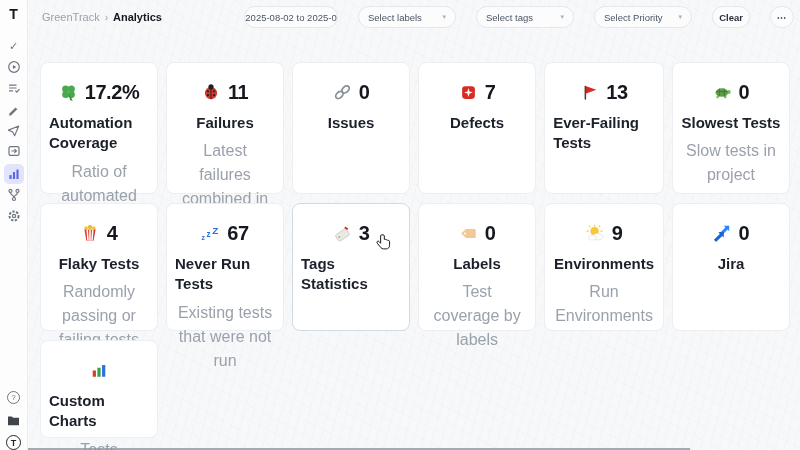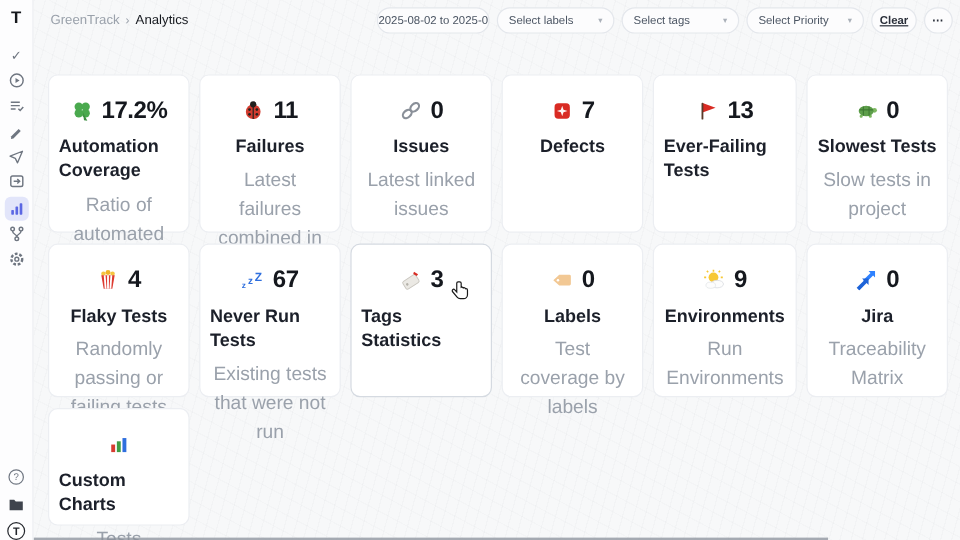--- a/index.html
+++ b/index.html
@@ -35,7 +35,7 @@
   .crumbs { display:flex; align-items:center; font-size:11px; white-space:nowrap; }
   .crumb-project { color:#9aa1ab; }
   .crumb-sep { color:#9aa1ab; margin:0 5px; font-size:10px; }
-  .crumb-page { color:#15181e; font-weight:400; }
+  .crumb-page { color:#15181e; font-weight:700; }
   .controls { margin-left:auto; display:flex; align-items:center; gap:6px; }
   .hbtn { height:22px; border:1px solid #e4e7ec; border-radius:12px; background:#fcfcfd;
     font-size:9.5px; color:#4b5563; display:flex; align-items:center; padding:0 9px; cursor:pointer;

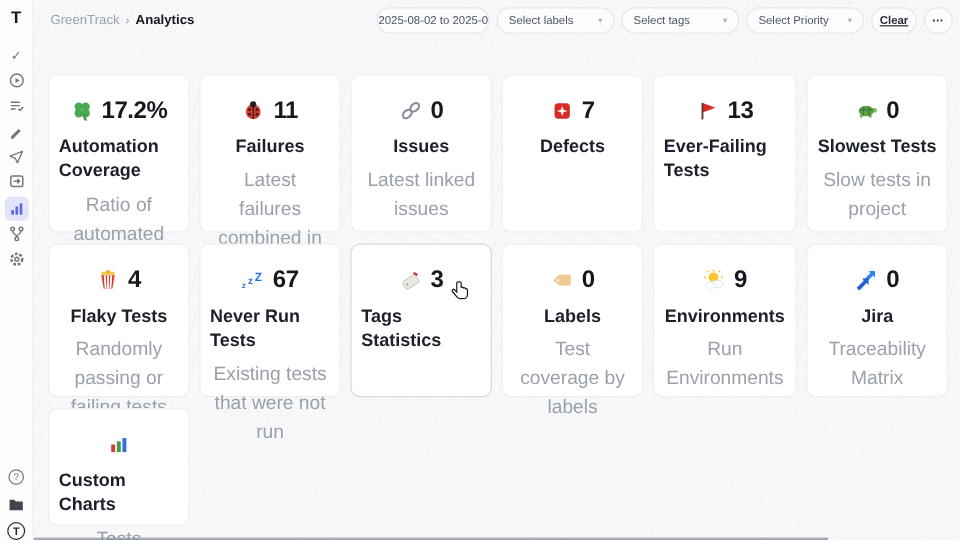--- a/index.html
+++ b/index.html
@@ -36,7 +36,7 @@
   .crumb-project { color:#9aa1ab; }
   .crumb-sep { color:#9aa1ab; margin:0 5px; font-size:10px; }
   .crumb-page { color:#15181e; font-weight:700; }
-  .controls { margin-left:auto; display:flex; align-items:center; gap:6px; }
+  .controls { margin-left:auto; display:flex; align-items:center; gap:20px; }
   .hbtn { height:22px; border:1px solid #e4e7ec; border-radius:12px; background:#fcfcfd;
     font-size:9.5px; color:#4b5563; display:flex; align-items:center; padding:0 9px; cursor:pointer;
     white-space:nowrap; font-family:"Liberation Sans", sans-serif; }

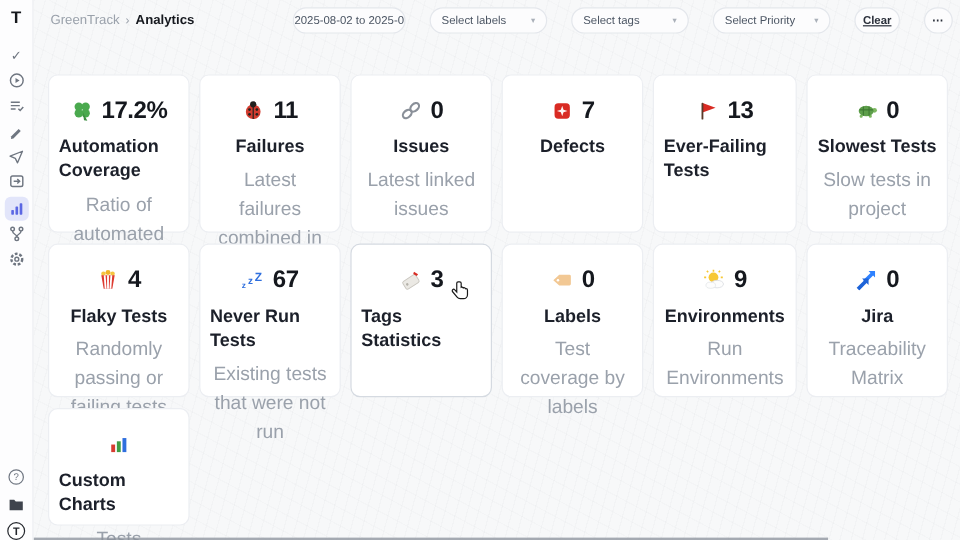--- a/index.html
+++ b/index.html
@@ -43,7 +43,7 @@
   .date-btn { width:94px; justify-content:center; }
   .select-btn { width:98px; justify-content:space-between; }
   .chev { color:#aab0b9; font-size:7px; margin-left:4px; }
-  .clear-btn { width:38px; justify-content:center; font-weight:700; color:#2a2f3a;text-decoration:underline; }
+  .clear-btn { width:38px; justify-content:center; font-weight:700; color:#2a2f3a; }
   .more-btn { width:24px; justify-content:center; letter-spacing:1px; font-weight:700; color:#2a2f3a; }
 
   

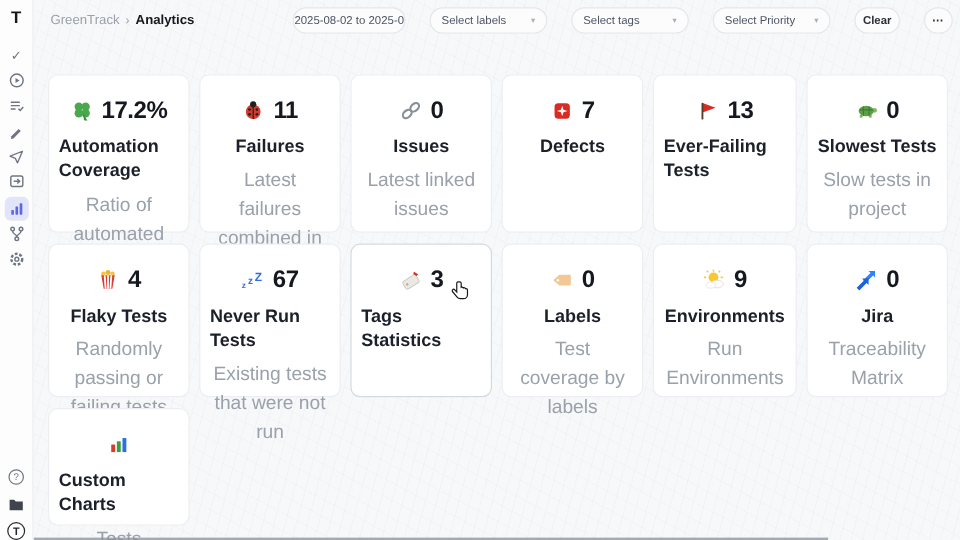--- a/index.html
+++ b/index.html
@@ -208,7 +208,6 @@
         <span class="value">0</span>
       </div>
       <div class="card-title">Issues</div>
-      <div class="card-desc">Latest linked issues</div>
     </div>
 
     <div class="card">

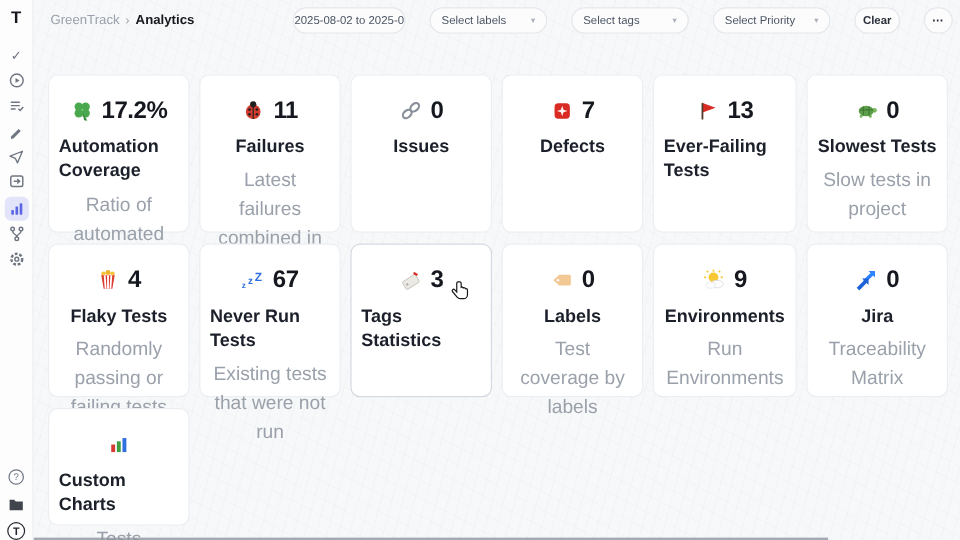--- a/index.html
+++ b/index.html
@@ -348,7 +348,6 @@
         <span class="value">0</span>
       </div>
       <div class="card-title">Jira</div>
-      <div class="card-desc">Traceability Matrix</div>
     </div>
 
     <div class="card">

